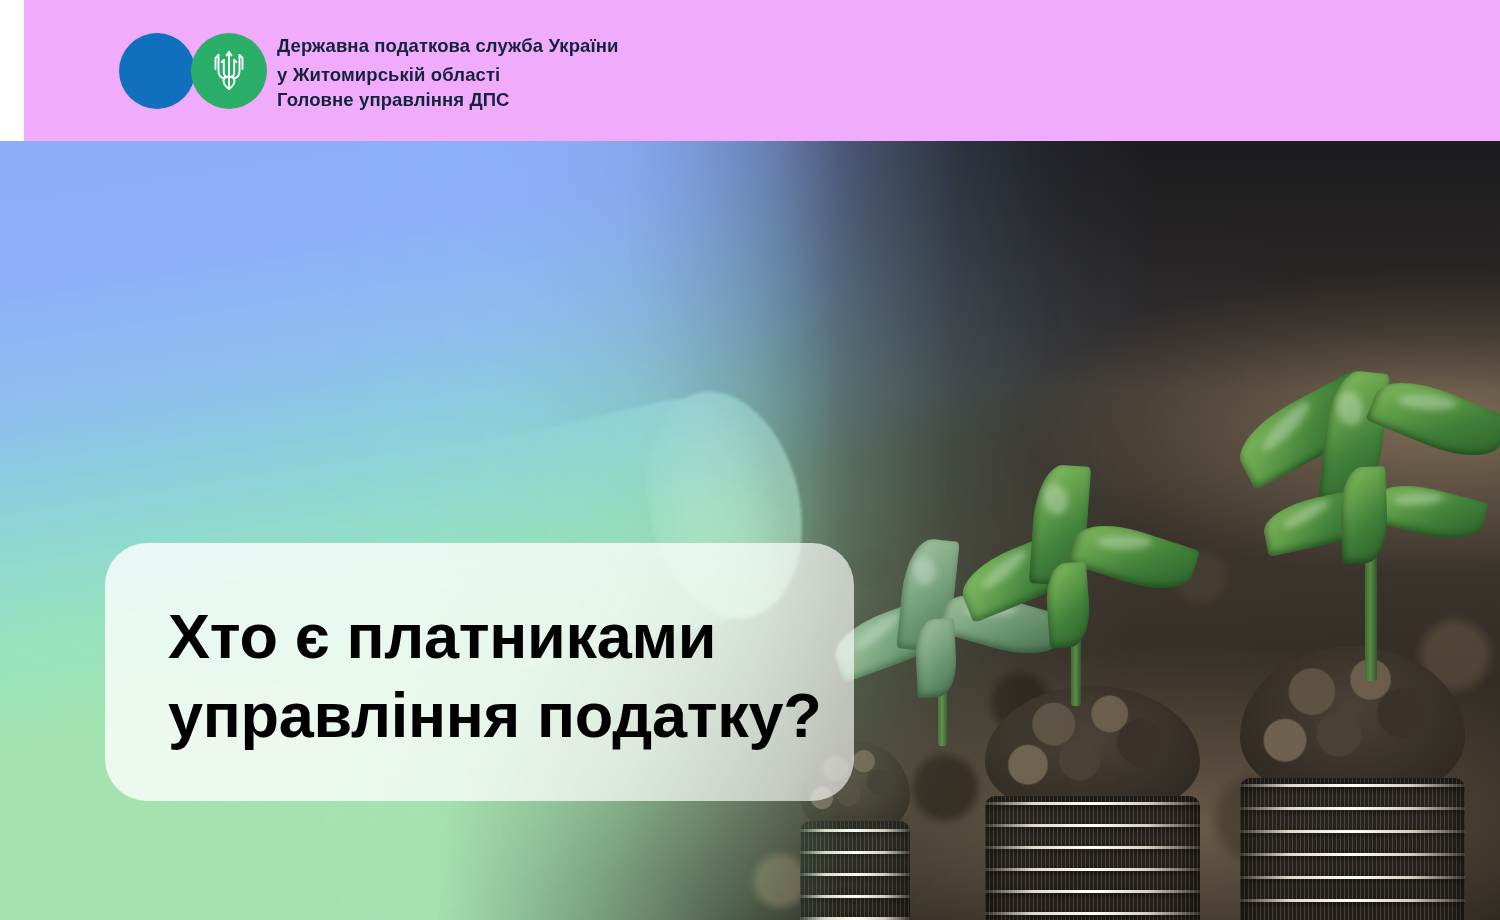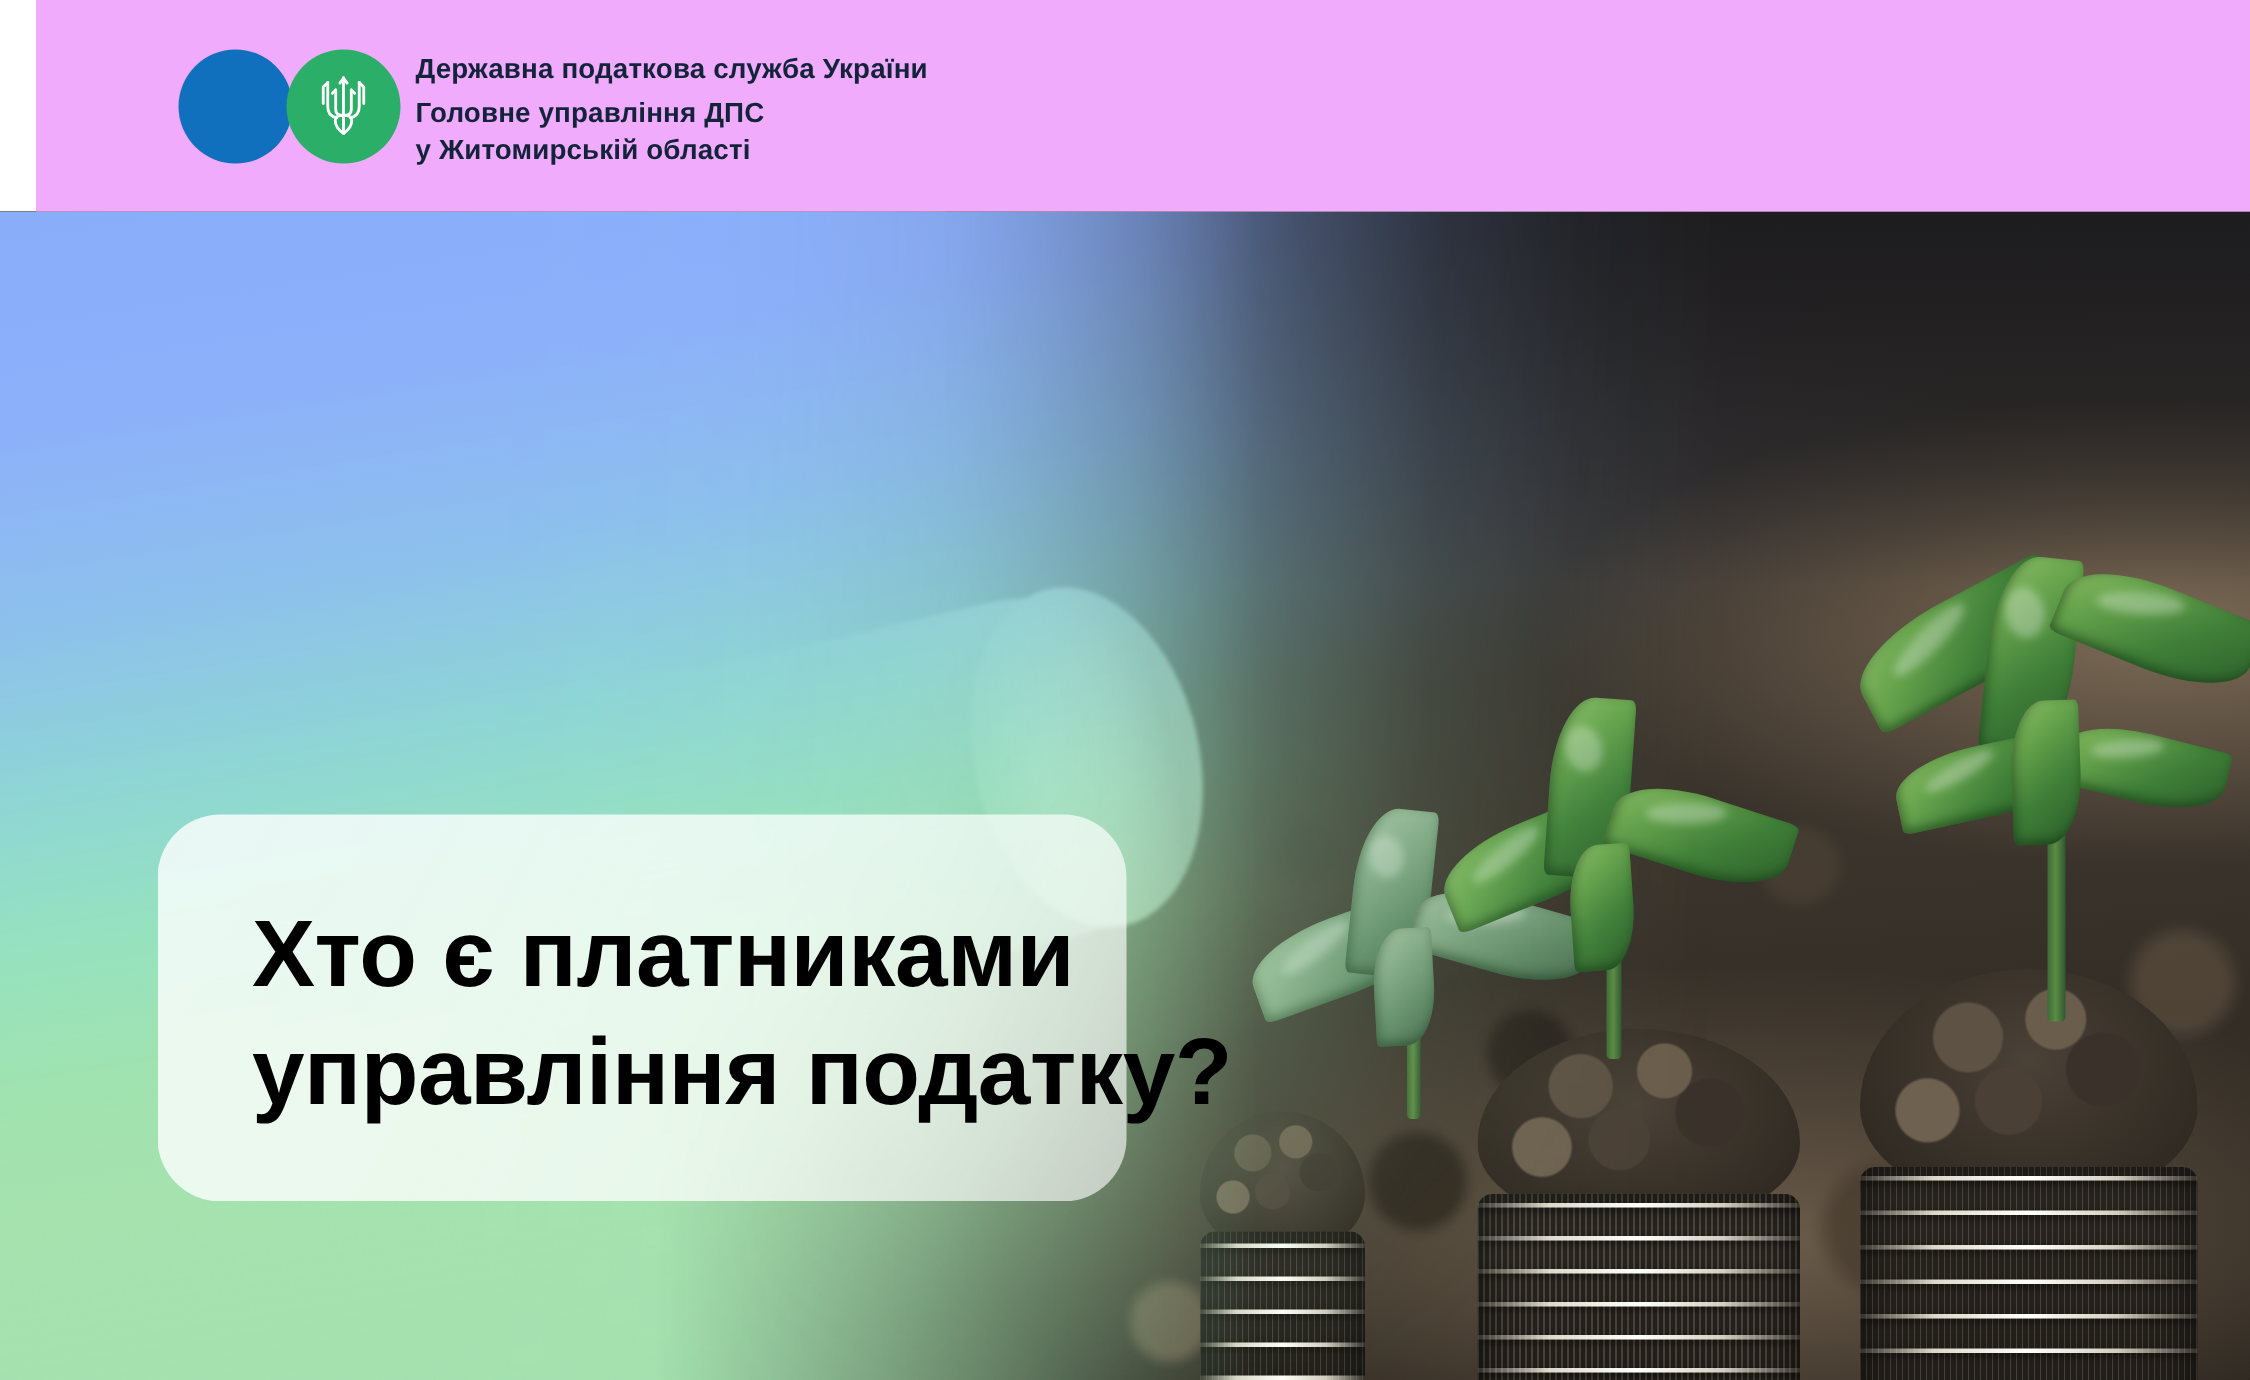--- a/index.html
+++ b/index.html
@@ -216,8 +216,8 @@
 
     <div class="org-text">
       <div class="org-line l1">Державна податкова служба України</div>
+      <div class="org-line l3">у Житомирській області</div>
       <div class="org-line l2">Головне управління ДПС</div>
-      <div class="org-line l3">у Житомирській області</div>
     </div>
 
   </div>

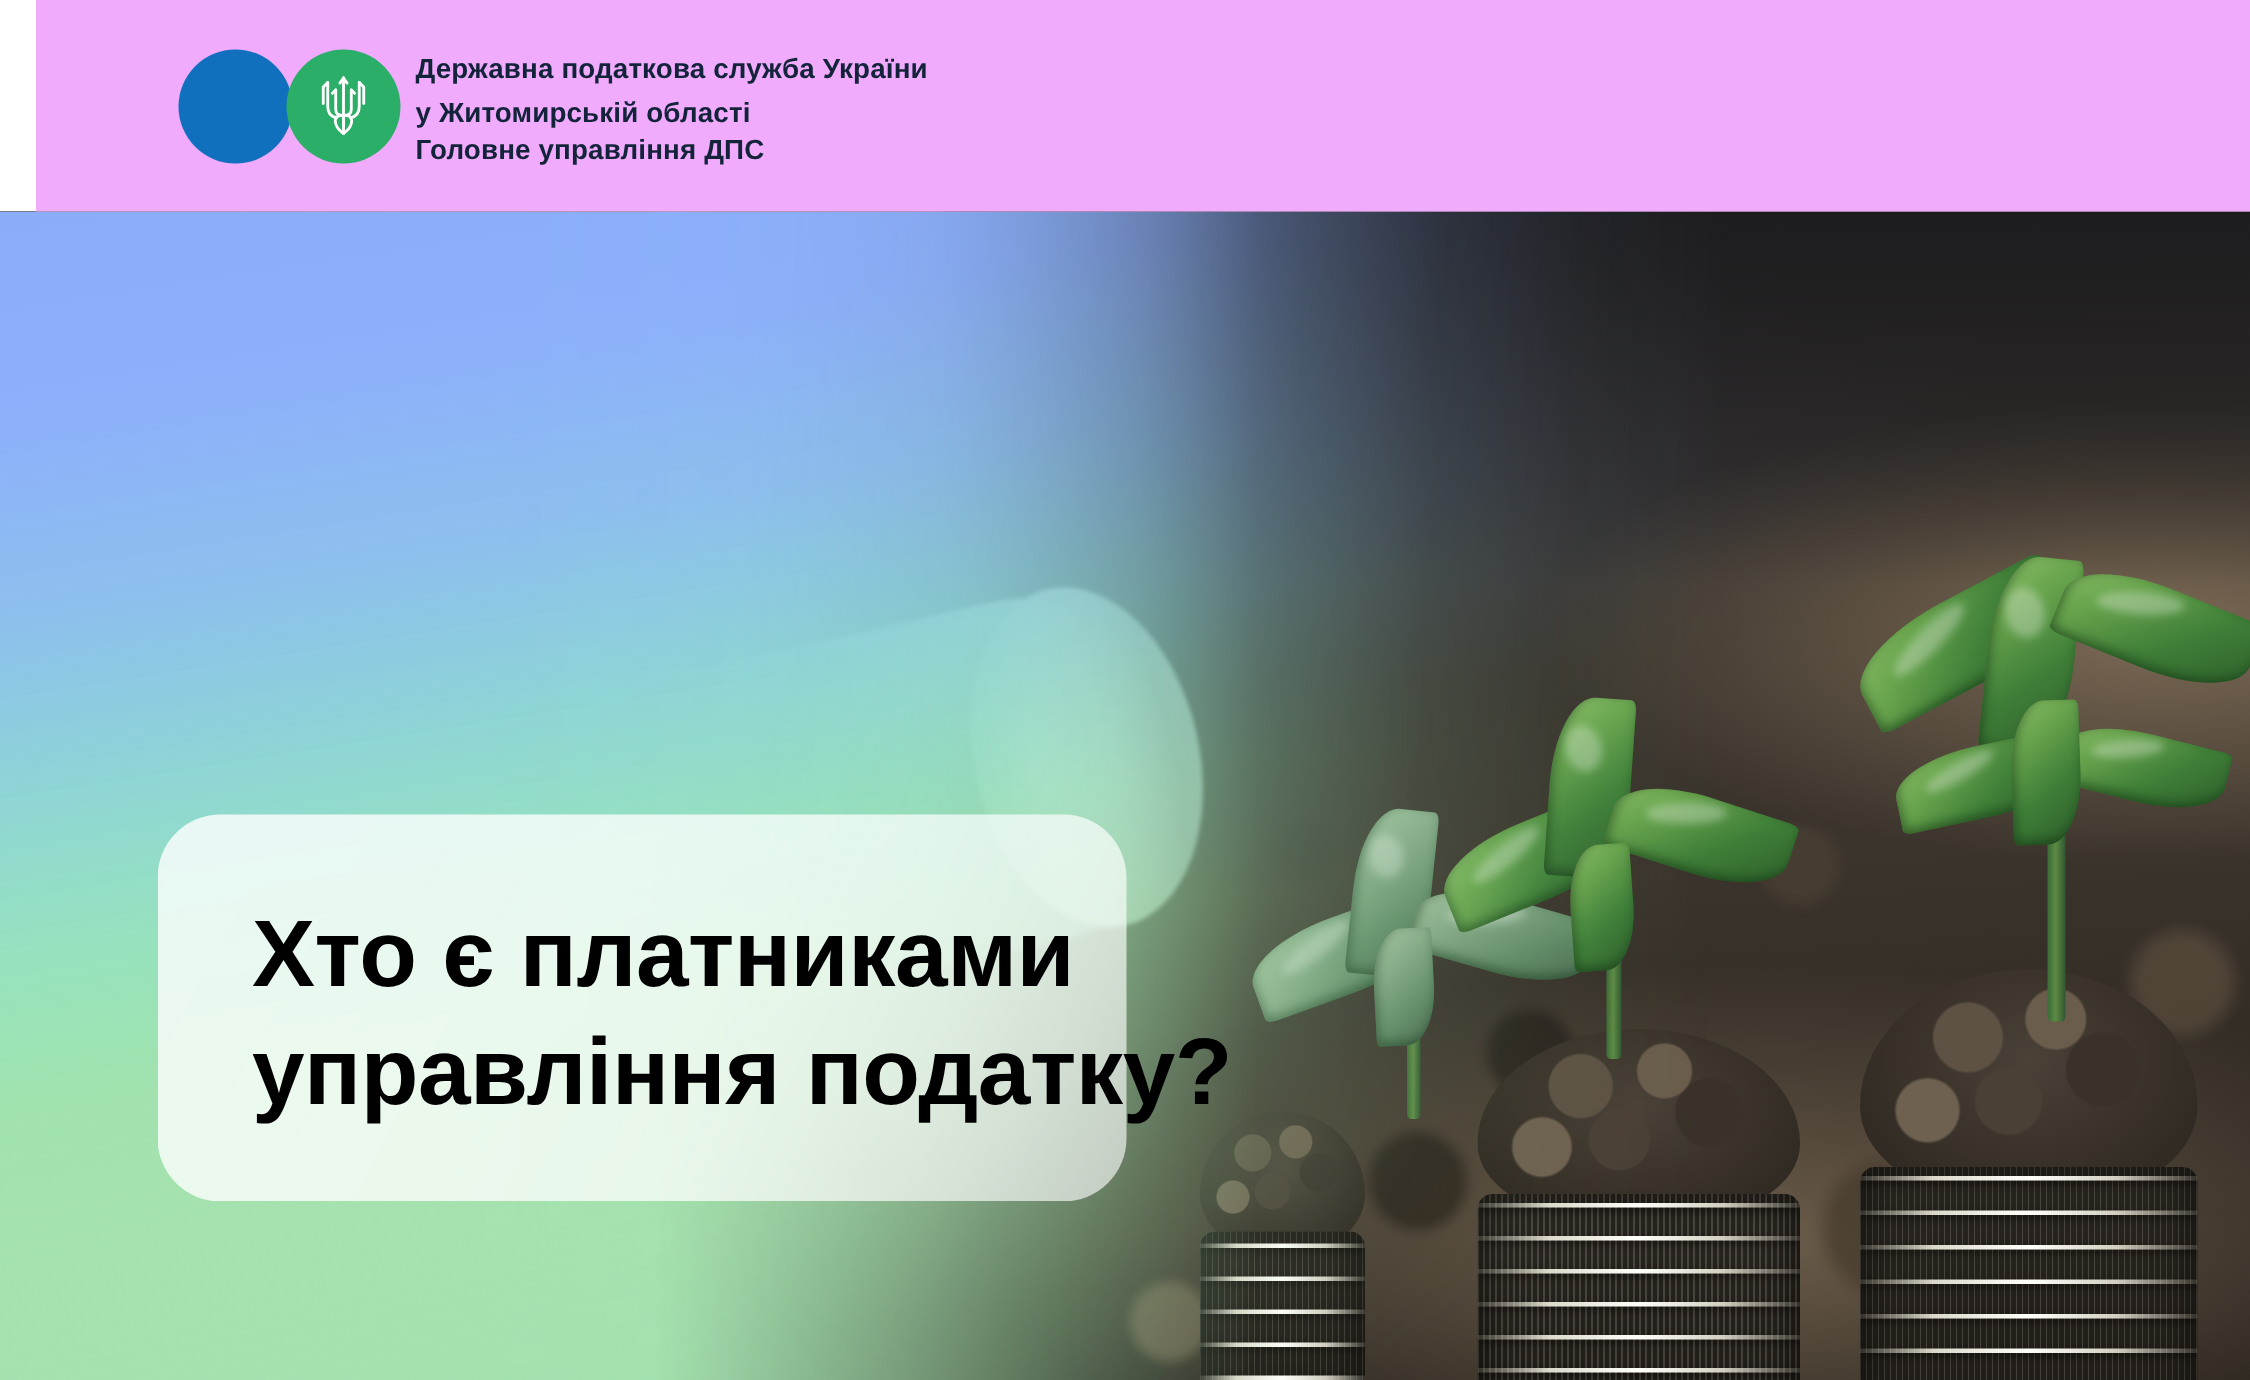--- a/index.html
+++ b/index.html
@@ -169,7 +169,7 @@
 
   
   .title-card {
-    position:absolute; left:105px; top:543px; width:646px; height:258px;
+    position:absolute; left:105px; top:543px; width:749px; height:258px;
     border-radius:42px; z-index:30;
     background:linear-gradient(118deg,
       rgba(255,255,255,.80) 0%,

